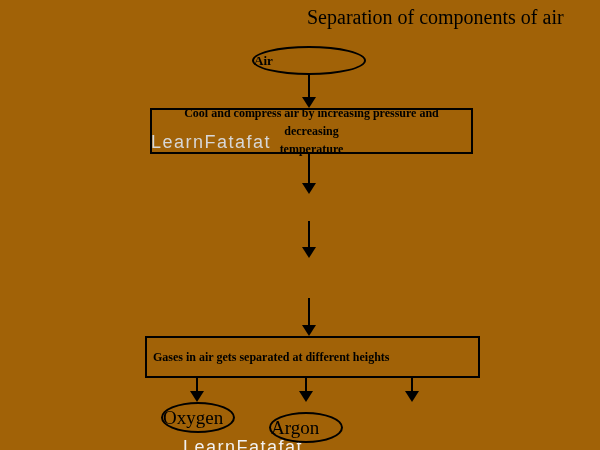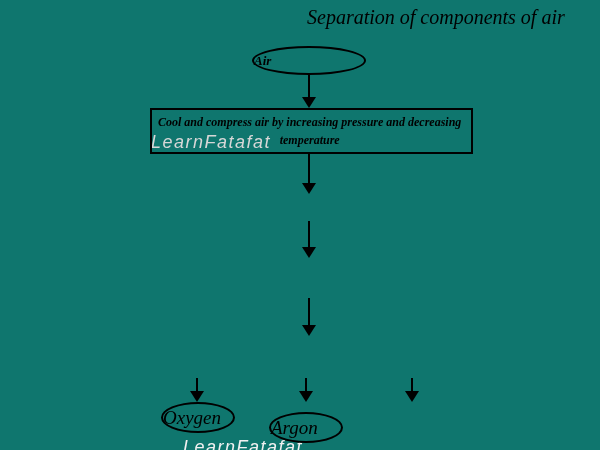--- a/index.html
+++ b/index.html
@@ -4,8 +4,8 @@
 <style>
   html,body{margin:0;padding:0;background:#fff;}
   .canvas{
-    position:relative;width:600px;height:450px;background:#0f766e;overflow:hidden;
-    font-family:"Liberation Serif",serif;color:#000;font-style:italic;
+    position:relative;width:600px;height:450px;background:#a16207;overflow:hidden;
+    font-family:"Liberation Serif",serif;color:#000;
   }
   .page-title{
     position:absolute;left:307px;top:6px;font-size:20px;font-weight:normal;

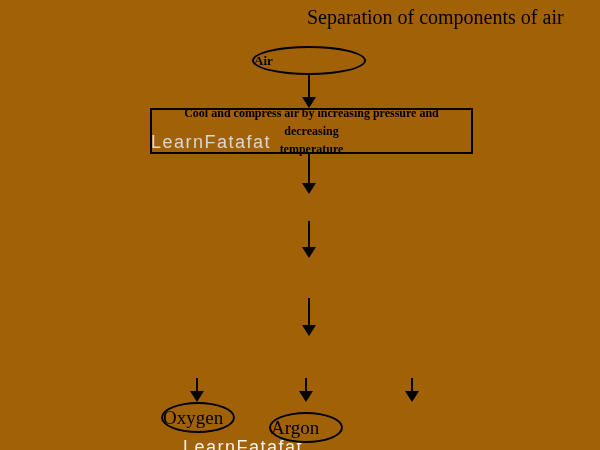--- a/index.html
+++ b/index.html
@@ -68,6 +68,9 @@
 
   <div class="arrow" style="left:302px;top:298px;height:38px;"></div>
 
+  <div class="node rect" style="left:145px;top:336px;width:335px;height:42px;">
+    <span>Gases in air gets separated at different heights</span>
+  </div>
 
   <div class="arrow" style="left:190px;top:378px;height:24px;"></div>
   <div class="arrow" style="left:299px;top:378px;height:24px;"></div>

